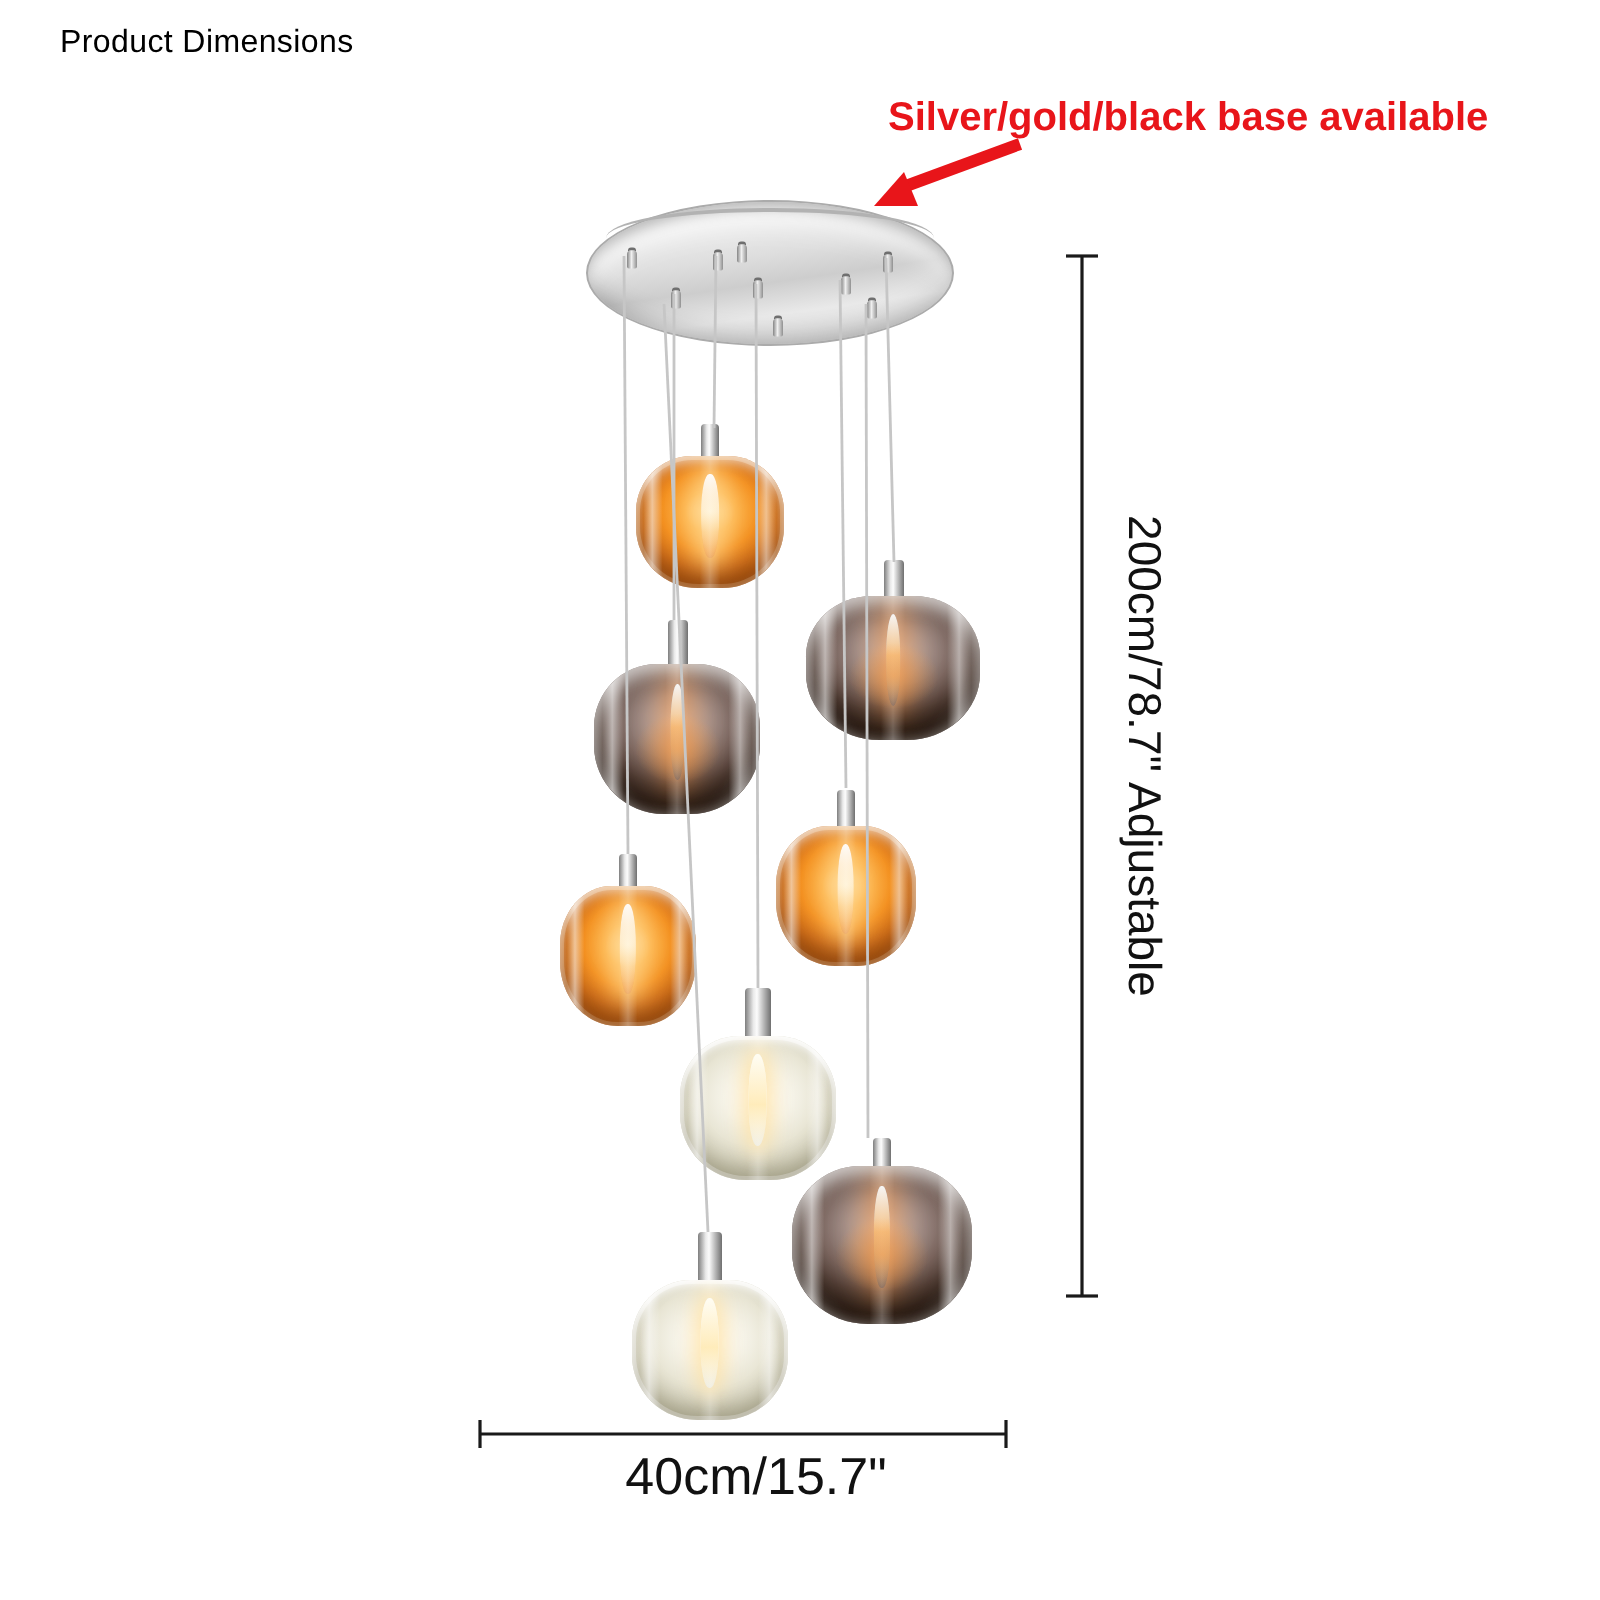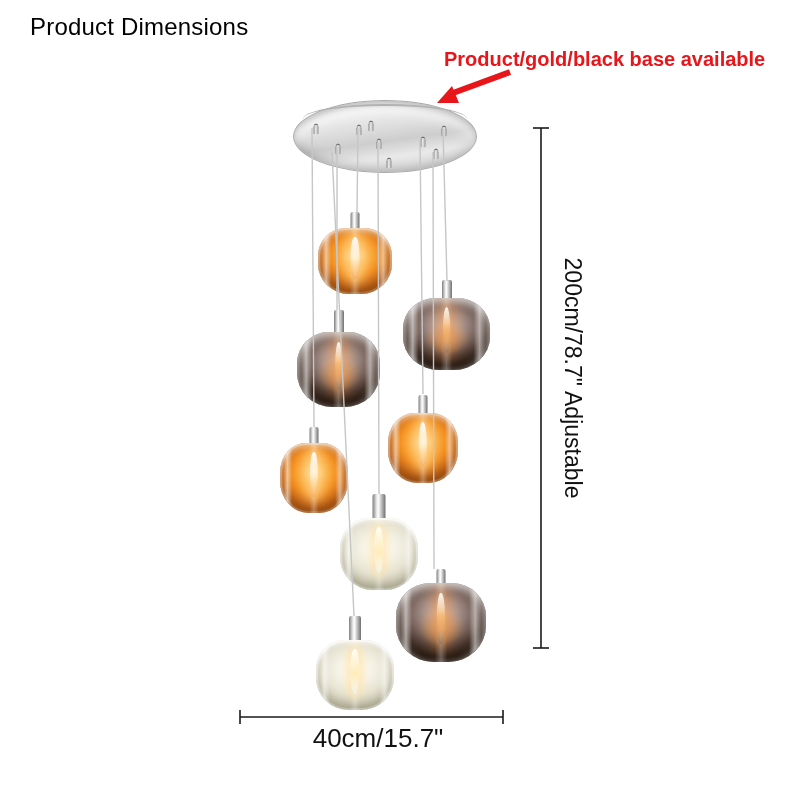--- a/index.html
+++ b/index.html
@@ -10,7 +10,7 @@
   }
   .page-title{
     position:absolute;left:30px;top:13px;margin:0;
-    font-size:24px;font-weight:400;color:#000;letter-spacing:.2px;
+    font-size:16px;font-weight:400;color:#000;letter-spacing:.2px;
   }
   .note{
     position:absolute;left:444px;top:48px;

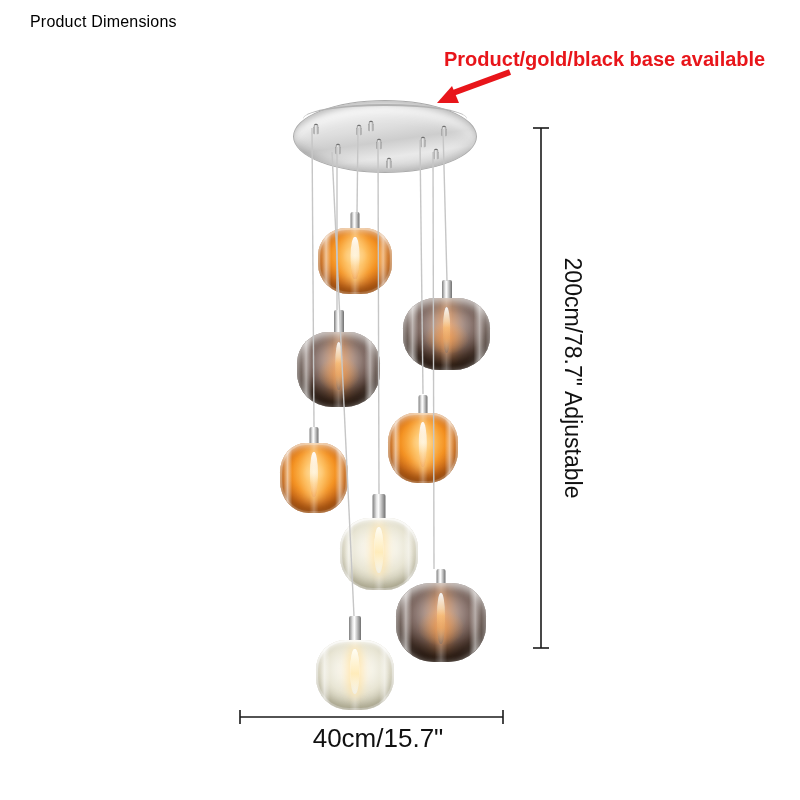--- a/index.html
+++ b/index.html
@@ -104,7 +104,7 @@
 
 <h1 class="page-title">Product Dimensions</h1>
 
-<div class="note">Product/gold/black base available</div>
+<div class="note">Silver/gold/black base available</div>
 
 <div class="canopy">
     <div class="gripper" style="left: 22px; top: 26px;"></div>

